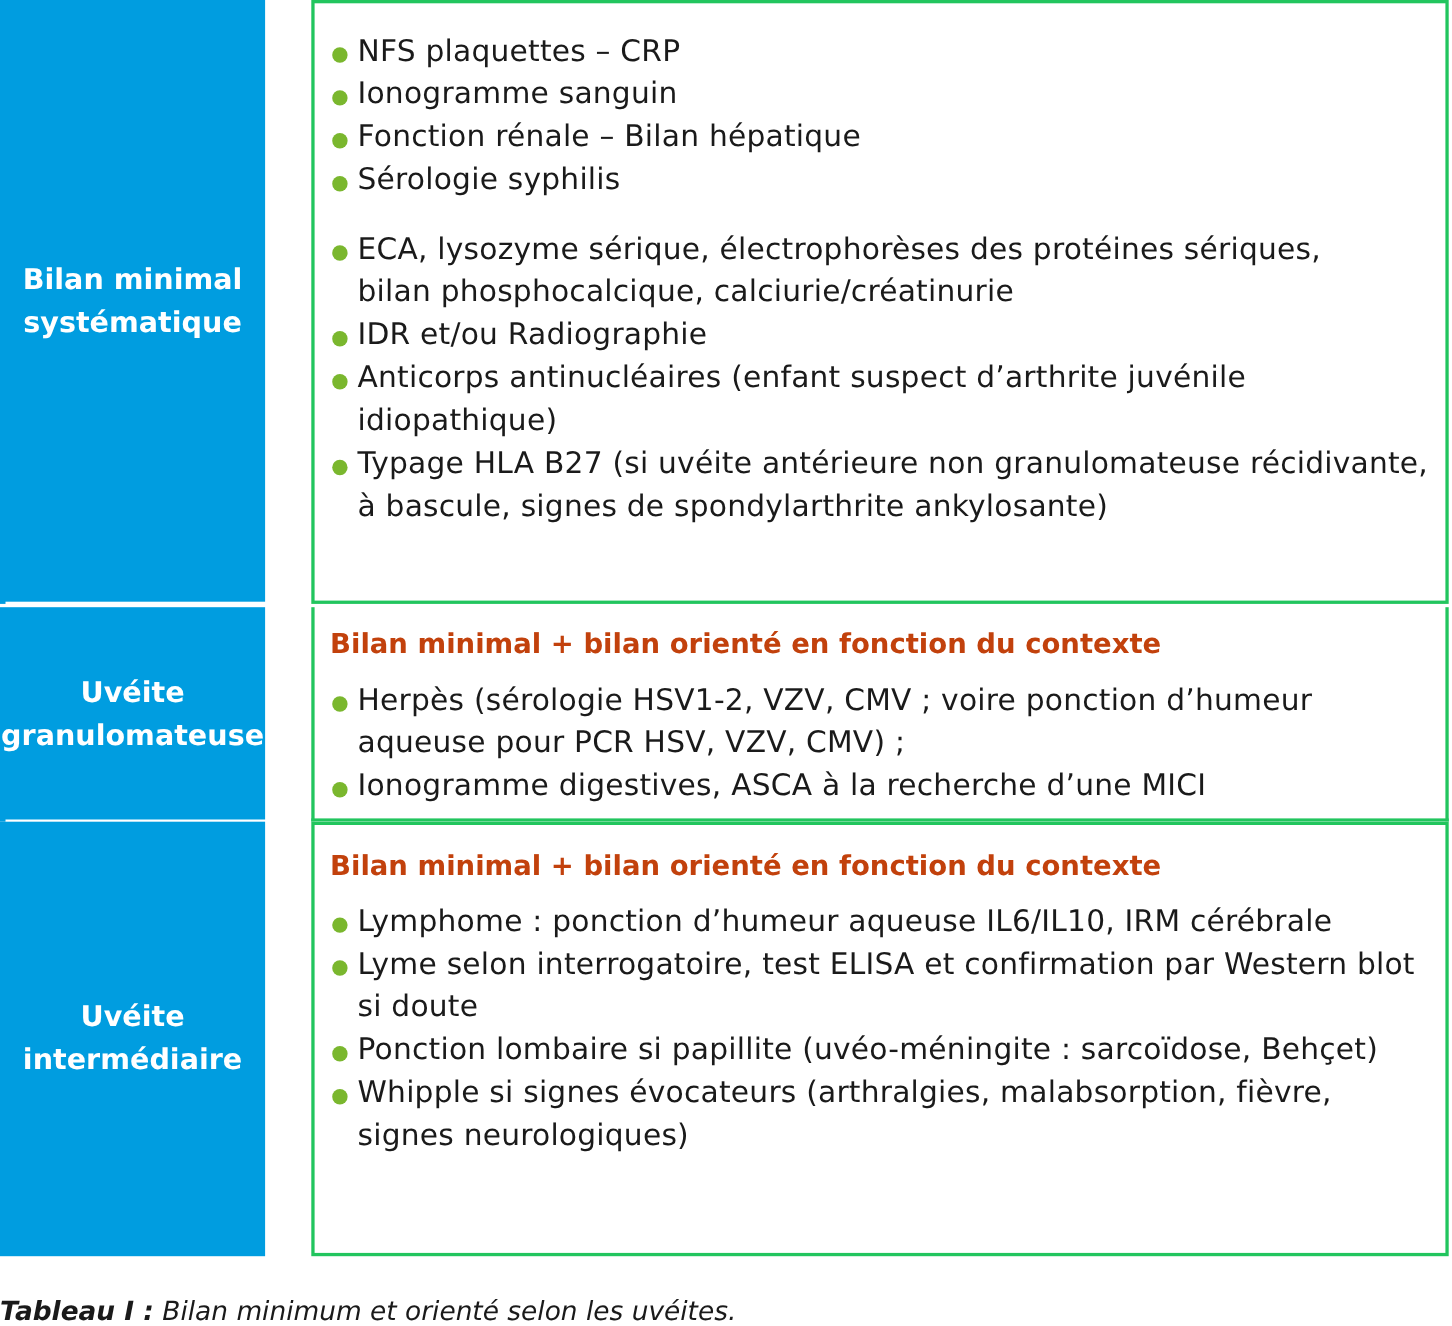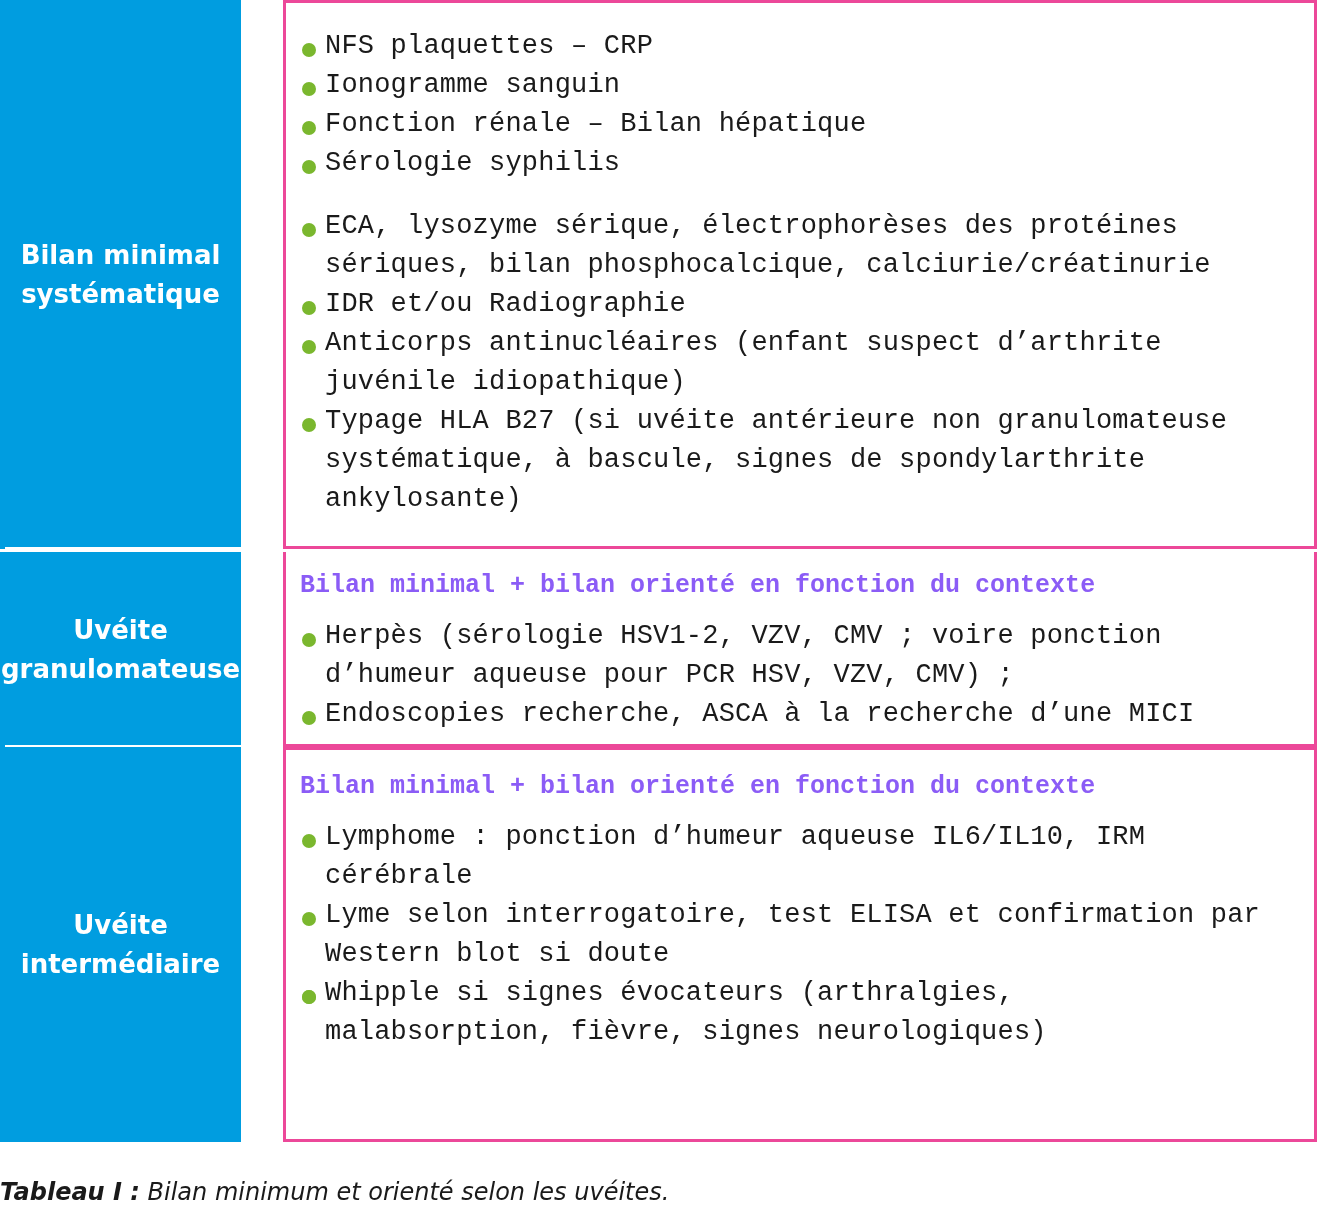--- a/index.html
+++ b/index.html
@@ -12,7 +12,7 @@
   .left-label { color: #ffffff; font-weight: bold; font-size: 26px; line-height: 39px;
                 text-align: center; white-space: pre-line; }
   .right { position: absolute; left: 283px; right: 3px; top: 0; bottom: 0;
-           background: #ffffff; border: 3px solid #ec4899; box-sizing: border-box; font-family: Liberation Mono, monospace; }
+           background: #ffffff; border: 3px solid #22c55e; box-sizing: border-box; }
   .sep-white { position: absolute; left: 5px; width: 274px; height: 4px; background: #ffffff; }
   .content { position: absolute; left: 14px; top: 0; right: 10px; }
   .heading { font-weight: bold; font-size: 25px; line-height: 39px; color: #8b5cf6; }

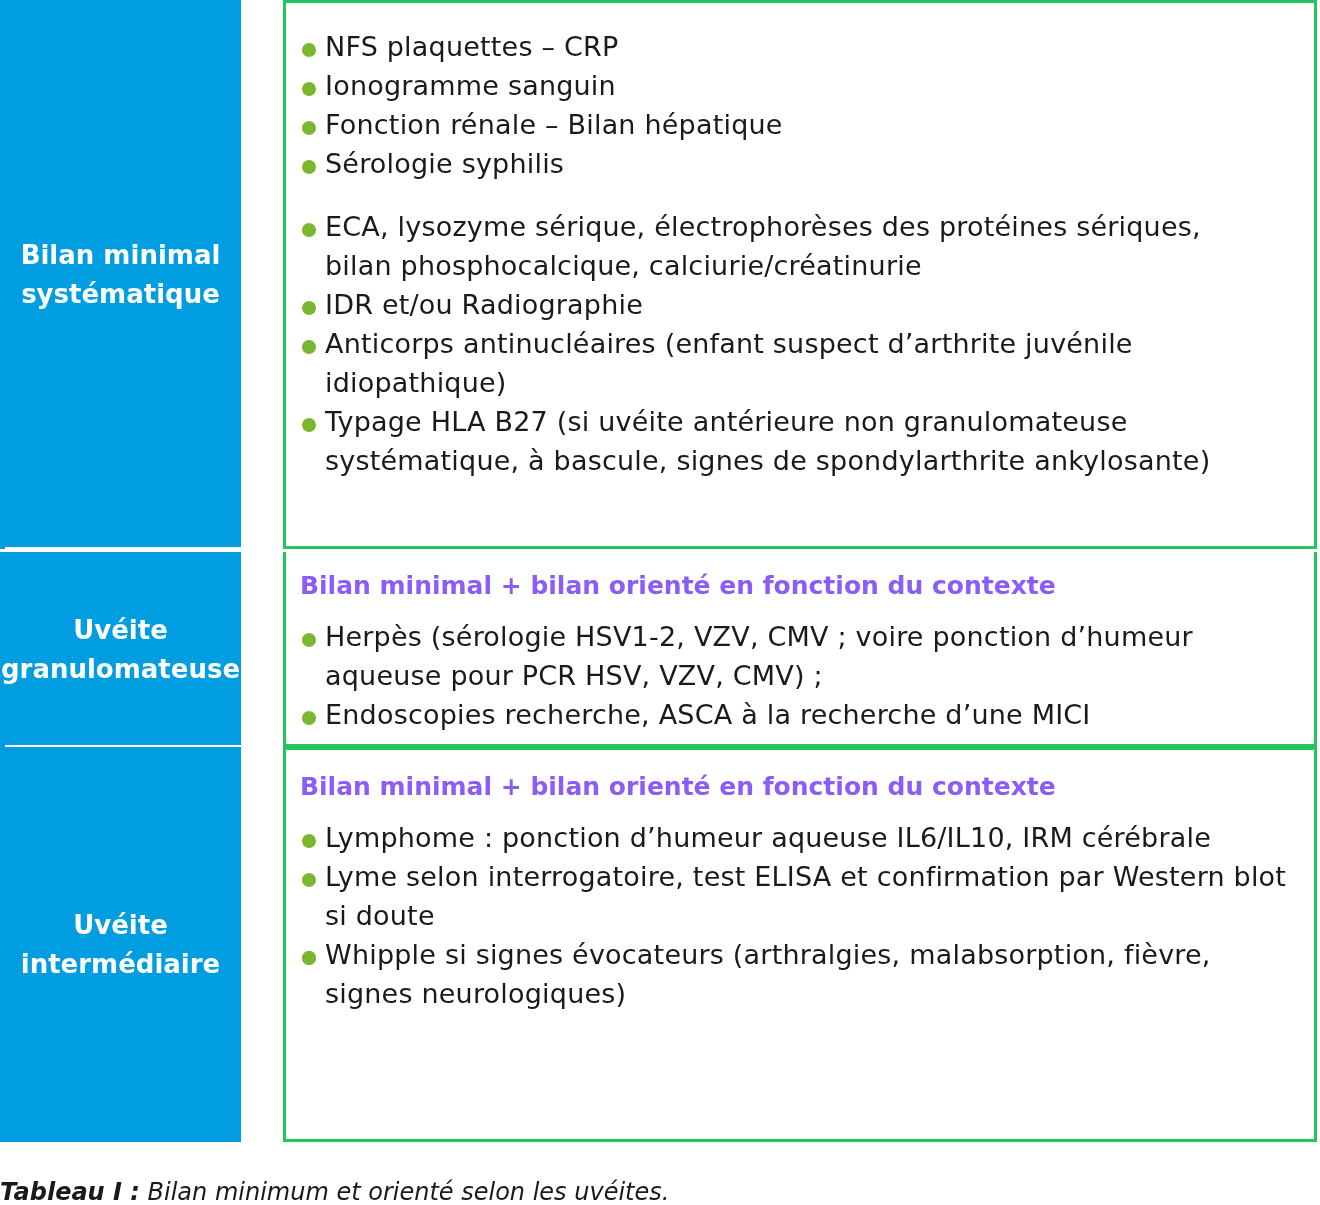--- a/index.html
+++ b/index.html
@@ -42,7 +42,7 @@
         <div class="item" style="width:900px;margin-top:24px;"><span class="bullet"></span><span>ECA, lysozyme sérique, électrophorèses des protéines sériques, bilan phosphocalcique, calciurie/créatinurie</span></div>
         <div class="item"><span class="bullet"></span><span>IDR et/ou Radiographie</span></div>
         <div class="item" style="width:880px;"><span class="bullet"></span><span>Anticorps antinucléaires (enfant suspect d’arthrite juvénile idiopathique)</span></div>
-        <div class="item"><span class="bullet"></span><span>Typage HLA B27 (si uvéite antérieure non granulomateuse systématique, à bascule, signes de spondylarthrite ankylosante)</span></div>
+        <div class="item"><span class="bullet"></span><span>Typage HLA B27 (si uvéite antérieure non granulomateuse récidivante, à bascule, signes de spondylarthrite ankylosante)</span></div>
       </div>
     </div>
   </div>

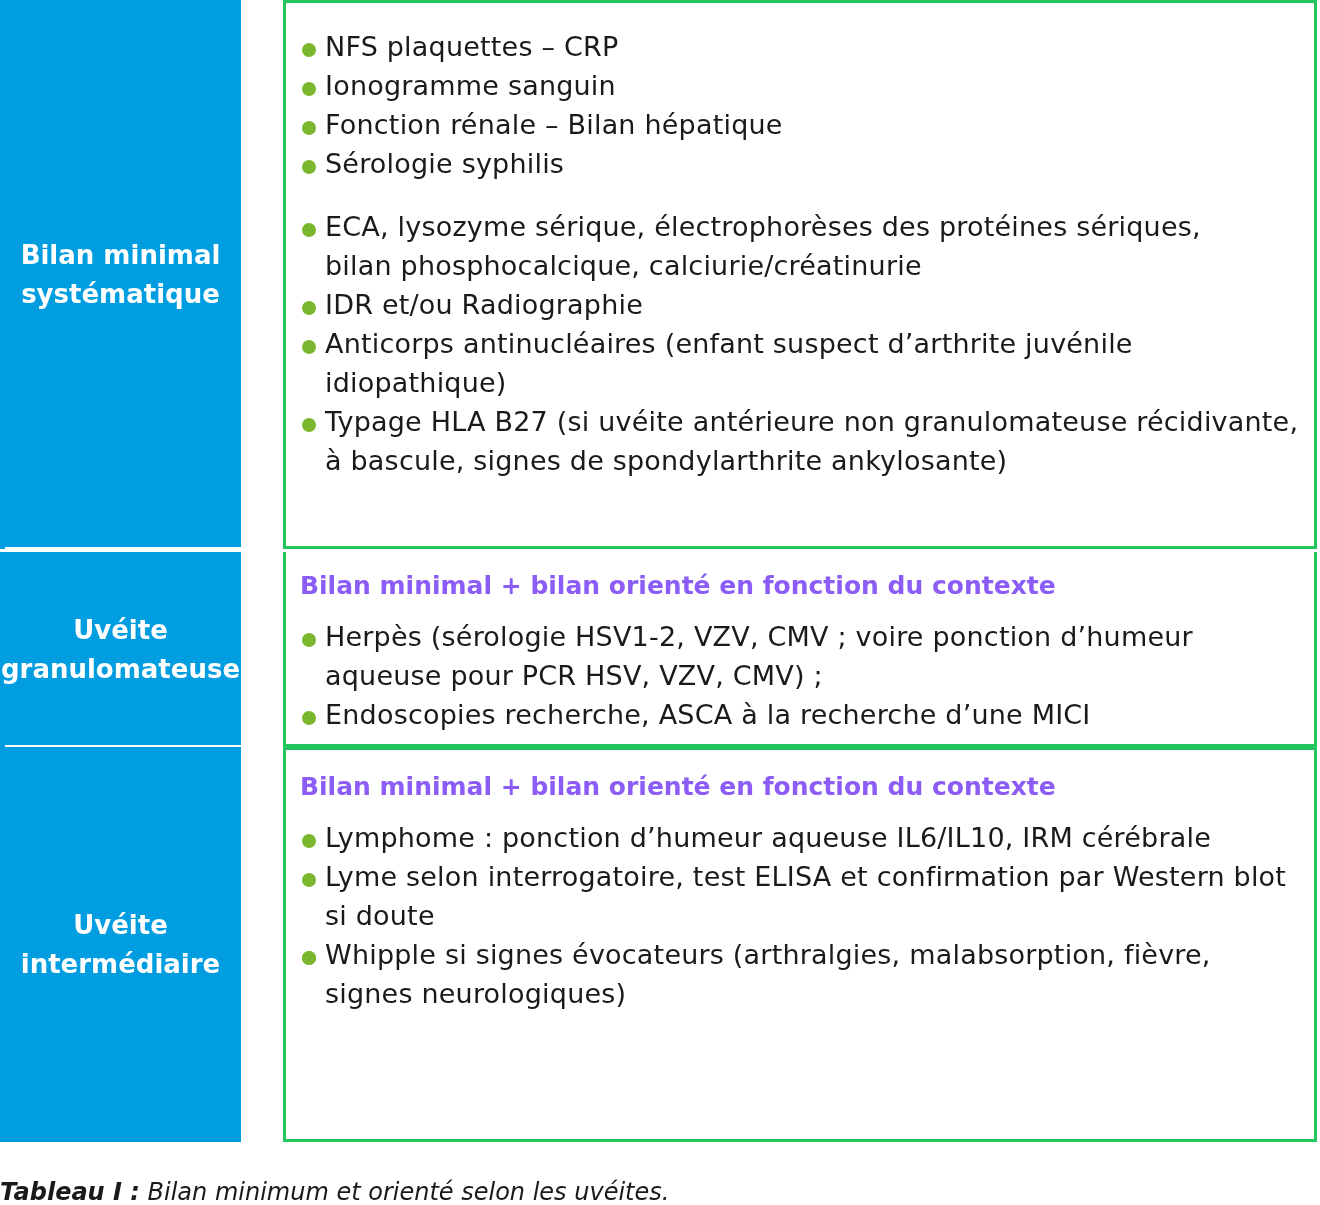--- a/index.html
+++ b/index.html
@@ -15,7 +15,7 @@
            background: #ffffff; border: 3px solid #22c55e; box-sizing: border-box; }
   .sep-white { position: absolute; left: 5px; width: 274px; height: 4px; background: #ffffff; }
   .content { position: absolute; left: 14px; top: 0; right: 10px; }
-  .heading { font-weight: bold; font-size: 25px; line-height: 39px; color: #8b5cf6; }
+  .heading { font-weight: bold; font-size: 25px; line-height: 39px; color: #c2410c; }
   .item { position: relative; padding-left: 25px; font-size: 27px; line-height: 39px;
           letter-spacing: 0.2px; }
   .bullet { position: absolute; left: 2px; top: 16px; width: 14px; height: 14px;

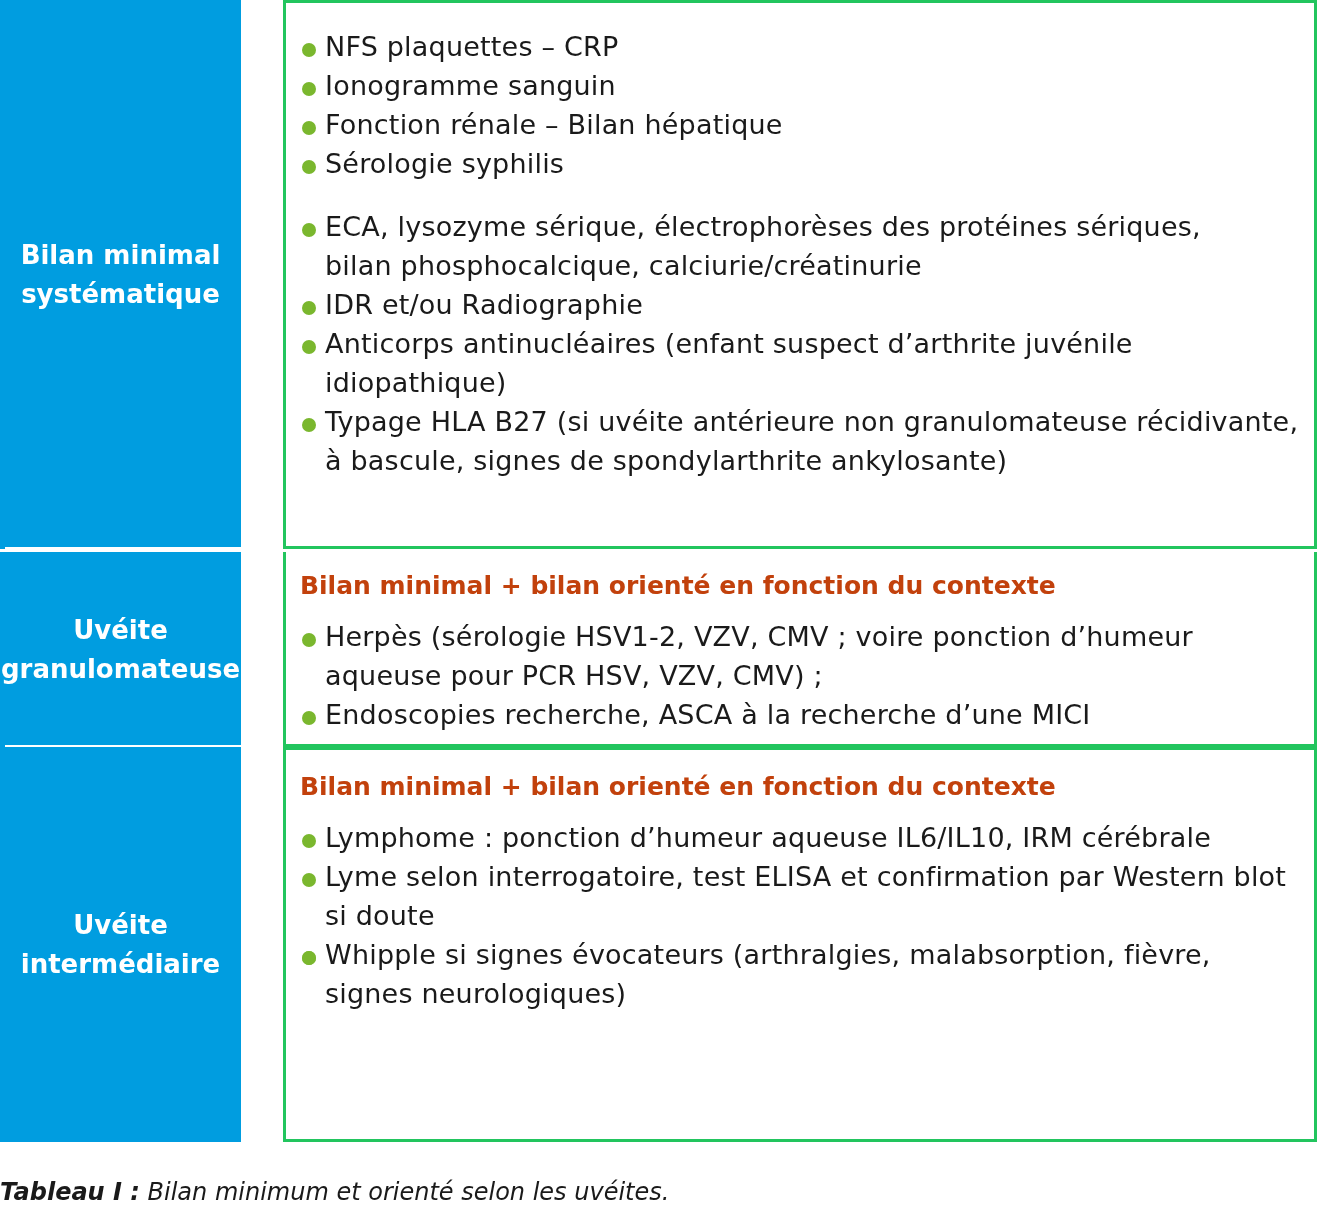--- a/index.html
+++ b/index.html
@@ -57,7 +57,7 @@
       <div class="content" style="top:14px;">
         <div class="heading" style="margin-bottom:12px;">Bilan minimal + bilan orienté en fonction du contexte</div>
         <div class="item" style="width:900px;"><span class="bullet"></span><span>Herpès (sérologie HSV1-2, VZV, CMV ; voire ponction d’humeur aqueuse pour PCR HSV, VZV, CMV) ;</span></div>
-        <div class="item"><span class="bullet"></span><span>Endoscopies recherche, ASCA à la recherche d’une MICI</span></div>
+        <div class="item"><span class="bullet"></span><span>Ionogramme digestives, ASCA à la recherche d’une MICI</span></div>
       </div>
     </div>
   </div>

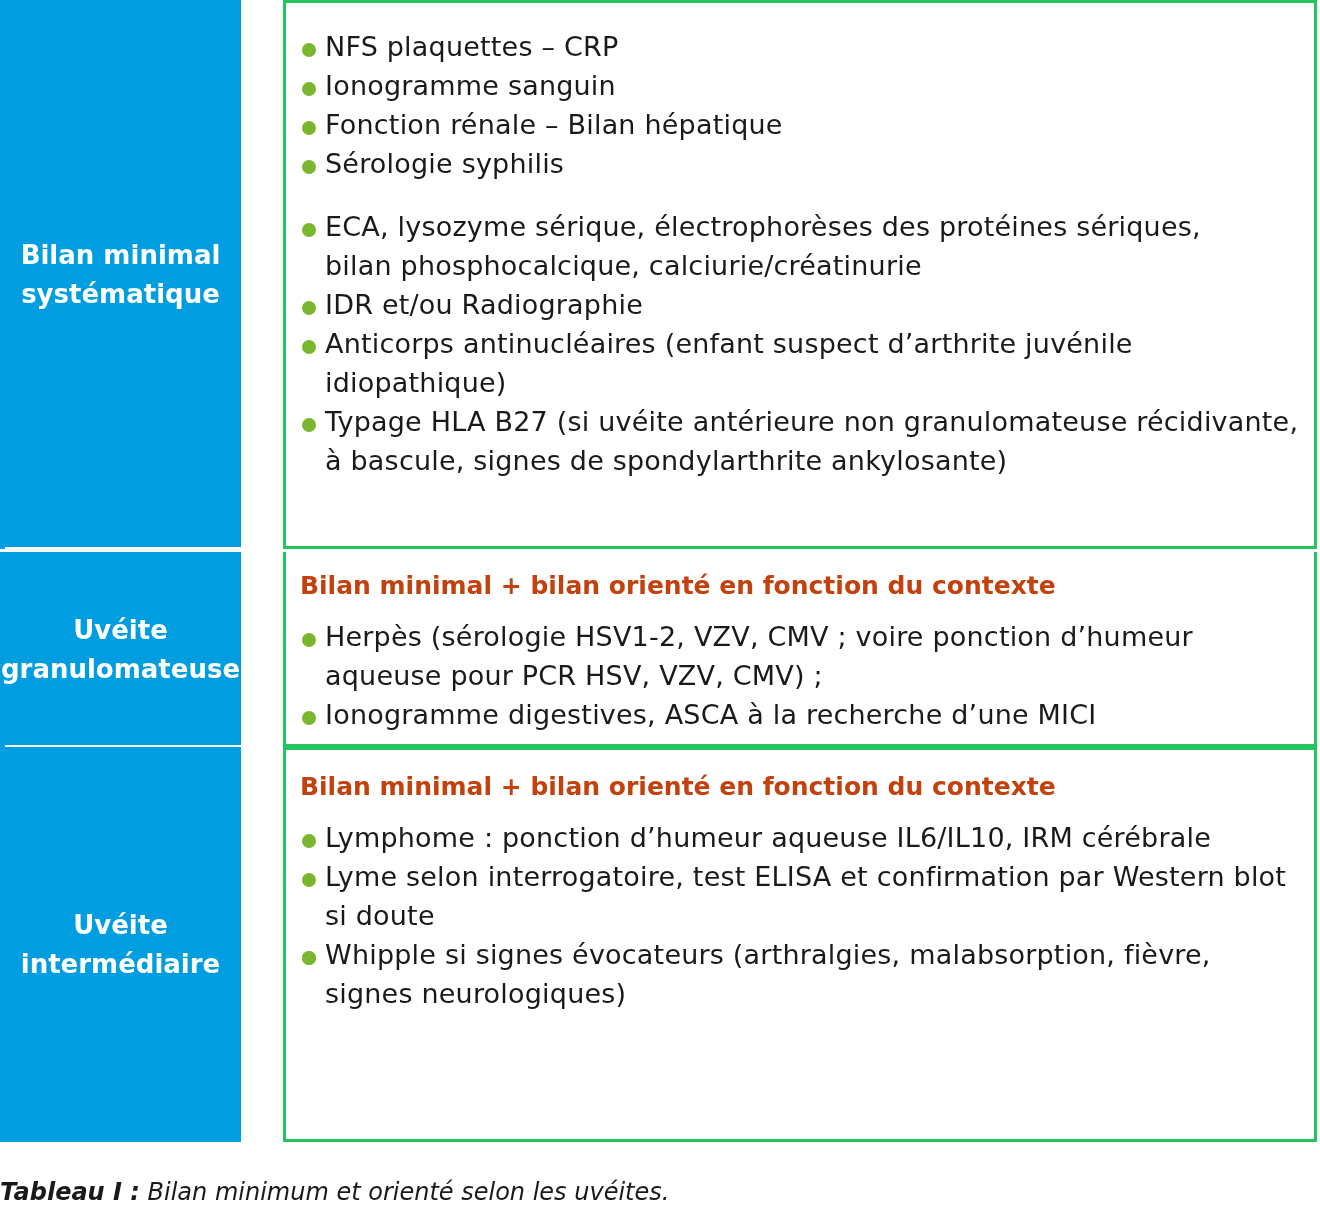--- a/index.html
+++ b/index.html
@@ -73,7 +73,7 @@
         <div class="heading" style="margin-bottom:12px;">Bilan minimal + bilan orienté en fonction du contexte</div>
         <div class="item"><span class="bullet"></span><span>Lymphome : ponction d’humeur aqueuse IL6/IL10, IRM cérébrale</span></div>
         <div class="item"><span class="bullet"></span><span>Lyme selon interrogatoire, test ELISA et confirmation par Western blot si doute</span></div>
-        <div class="item"><span class="bullet"></span></div>
+        <div class="item"><span class="bullet"></span><span>Ponction lombaire si papillite (uvéo-méningite : sarcoïdose, Behçet)</span></div>
         <div class="item" style="width:920px;"><span class="bullet"></span><span>Whipple si signes évocateurs (arthralgies, malabsorption, fièvre, signes neurologiques)</span></div>
       </div>
     </div>

